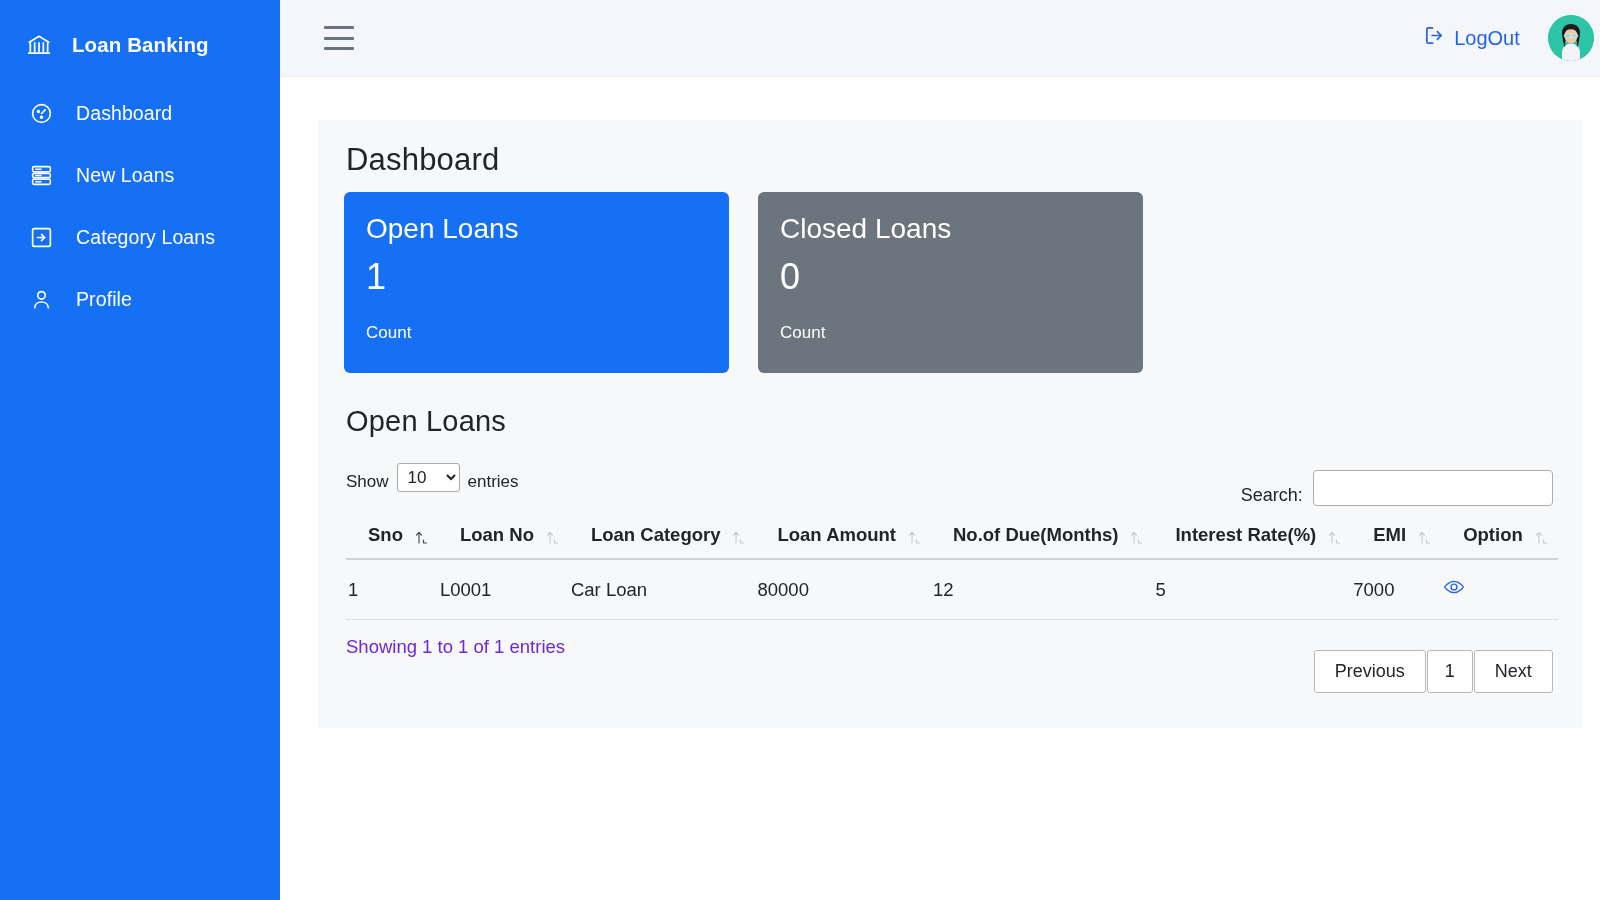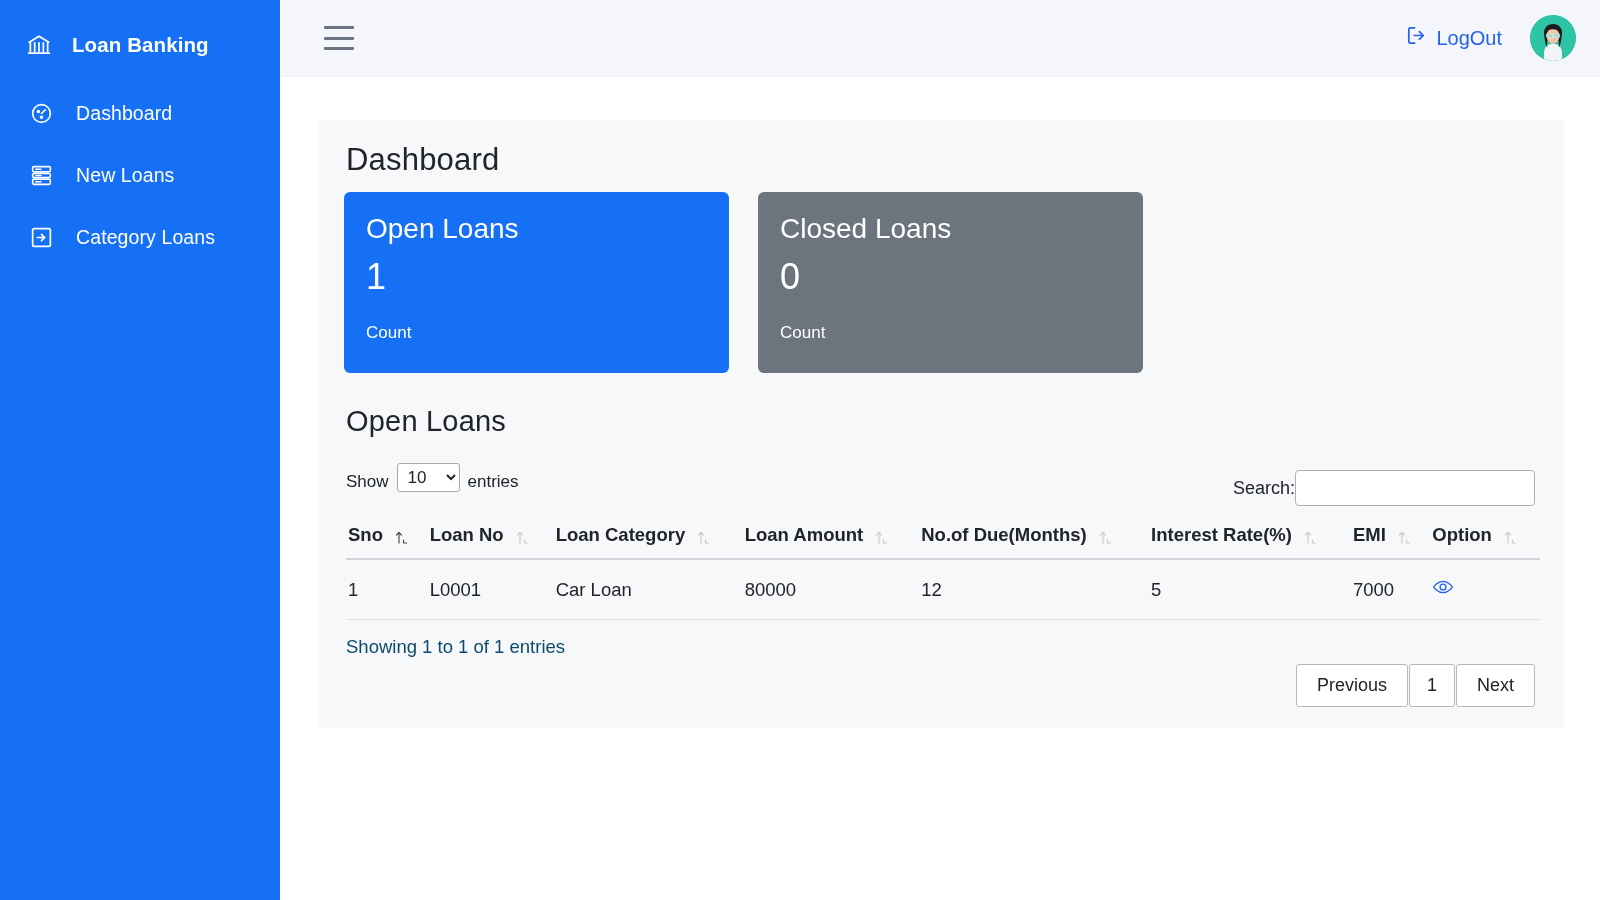--- a/index.html
+++ b/index.html
@@ -210,6 +210,15 @@
     </div>
 
 
+    <div class="nav-item">
+      <span class="nav-icon">
+        <svg width="25" height="25" viewBox="0 0 24 24" fill="none" stroke="#ffffff" stroke-width="1.6" stroke-linecap="round" stroke-linejoin="round">
+          <circle cx="12" cy="8" r="3.6"></circle>
+            <path d="M5.5 20c0-3.4 2.9-5.6 6.5-5.6s6.5 2.2 6.5 5.6"></path>
+        </svg>
+      </span>
+      <span class="nav-label">Profile</span>
+    </div>
 
   </div>
 

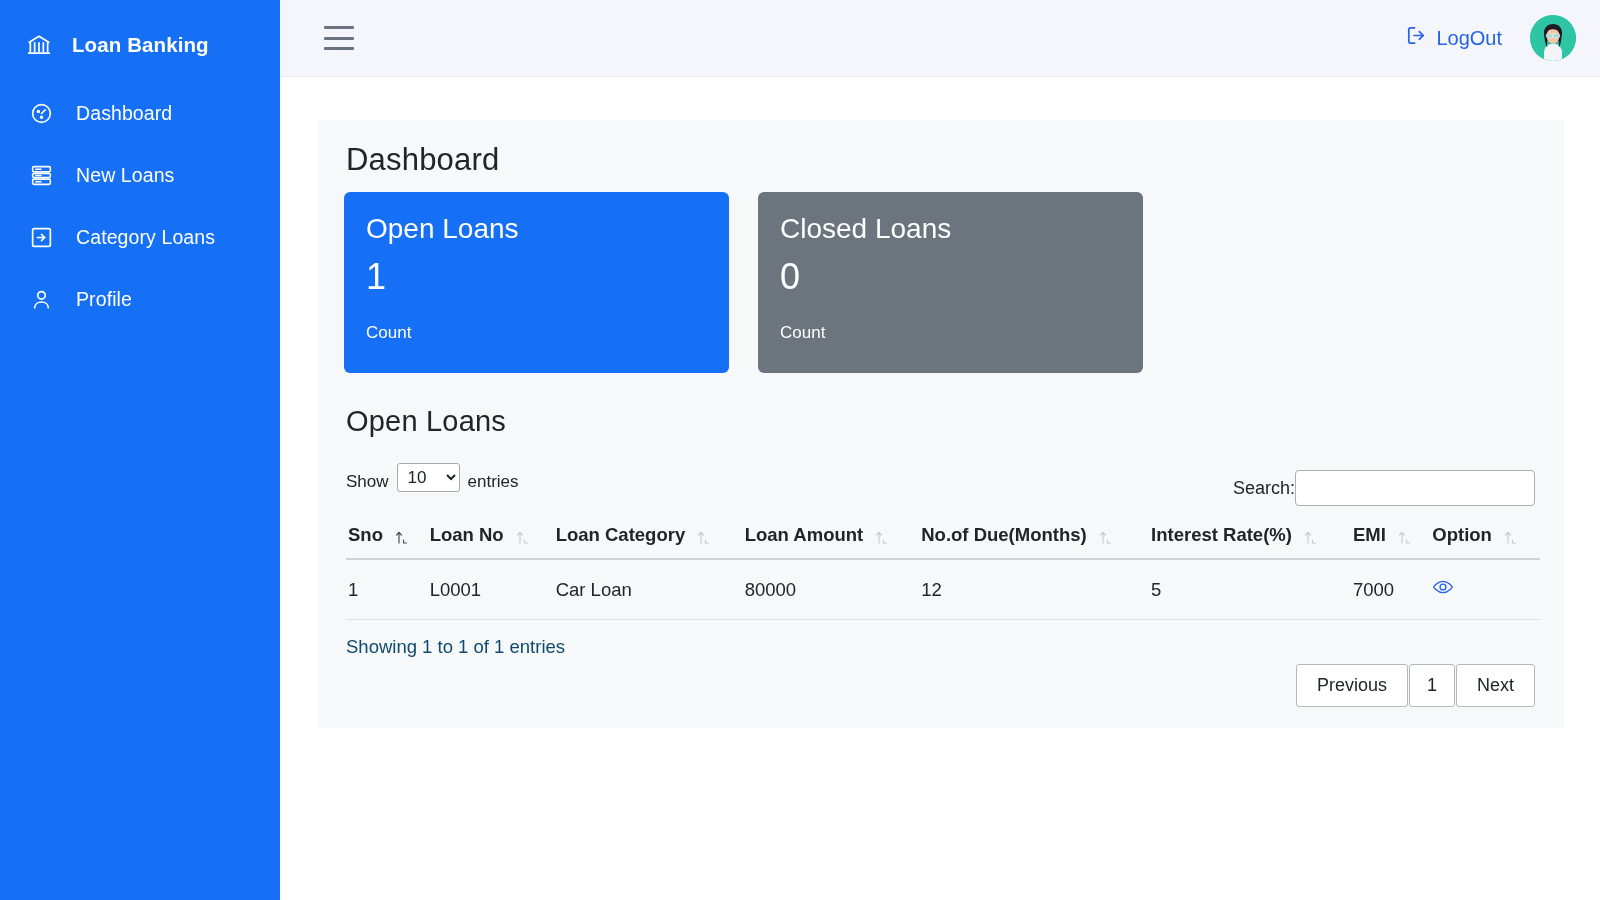--- a/index.html
+++ b/index.html
@@ -111,7 +111,7 @@
     border: 1px solid #a9a9a9; border-radius: 3px; background: #ffffff; color: #212529;
   }
   .search-ctl {
-    display: flex; align-items: center; 
+    display: flex; align-items: flex-end; gap: 10px;
     font-size: 18px; color: #212529;
     margin-top: 22px; margin-right: 5px;
   }

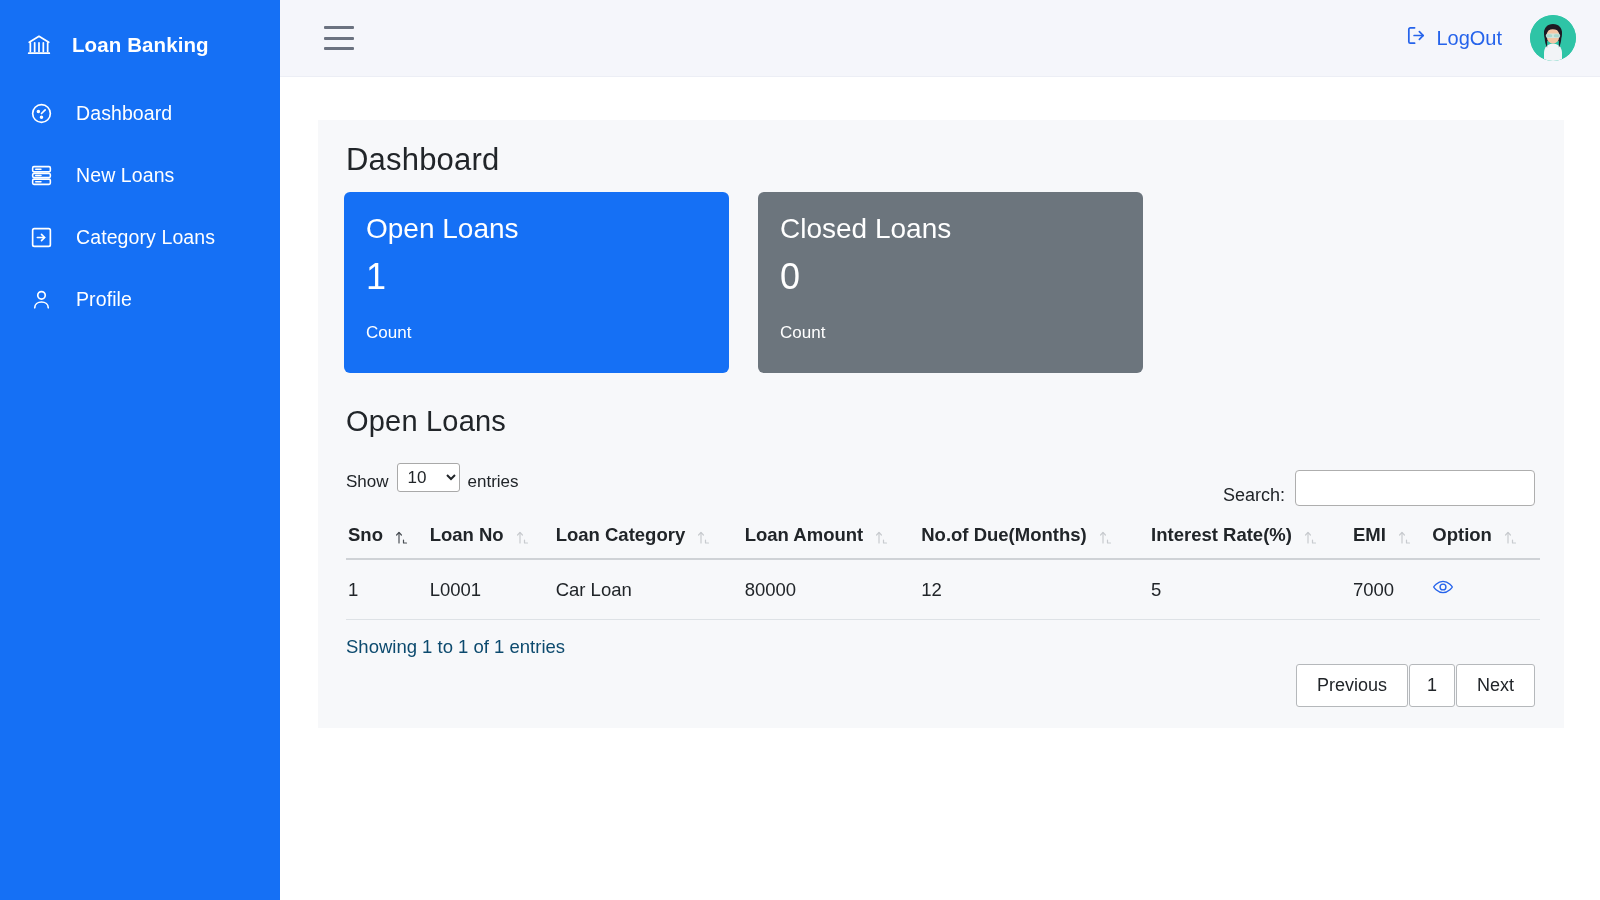--- a/index.html
+++ b/index.html
@@ -128,7 +128,7 @@
     padding: 6px 10px 12px 2px; border-bottom: 2px solid #cfd2d6;
     white-space: nowrap; vertical-align: bottom; cursor: pointer;
   }
-  table.dt th .hd { display: inline-flex; align-items: center; gap: 12px; }
+  table.dt th .hd { display: inline-flex; align-items: center; gap: 12px; margin-left: 20px; }
   table.dt td {
     font-size: 18.5px; color: #212529; font-weight: normal;
     padding: 16px 10px 16px 2px; border-bottom: 1px solid #dee2e6;

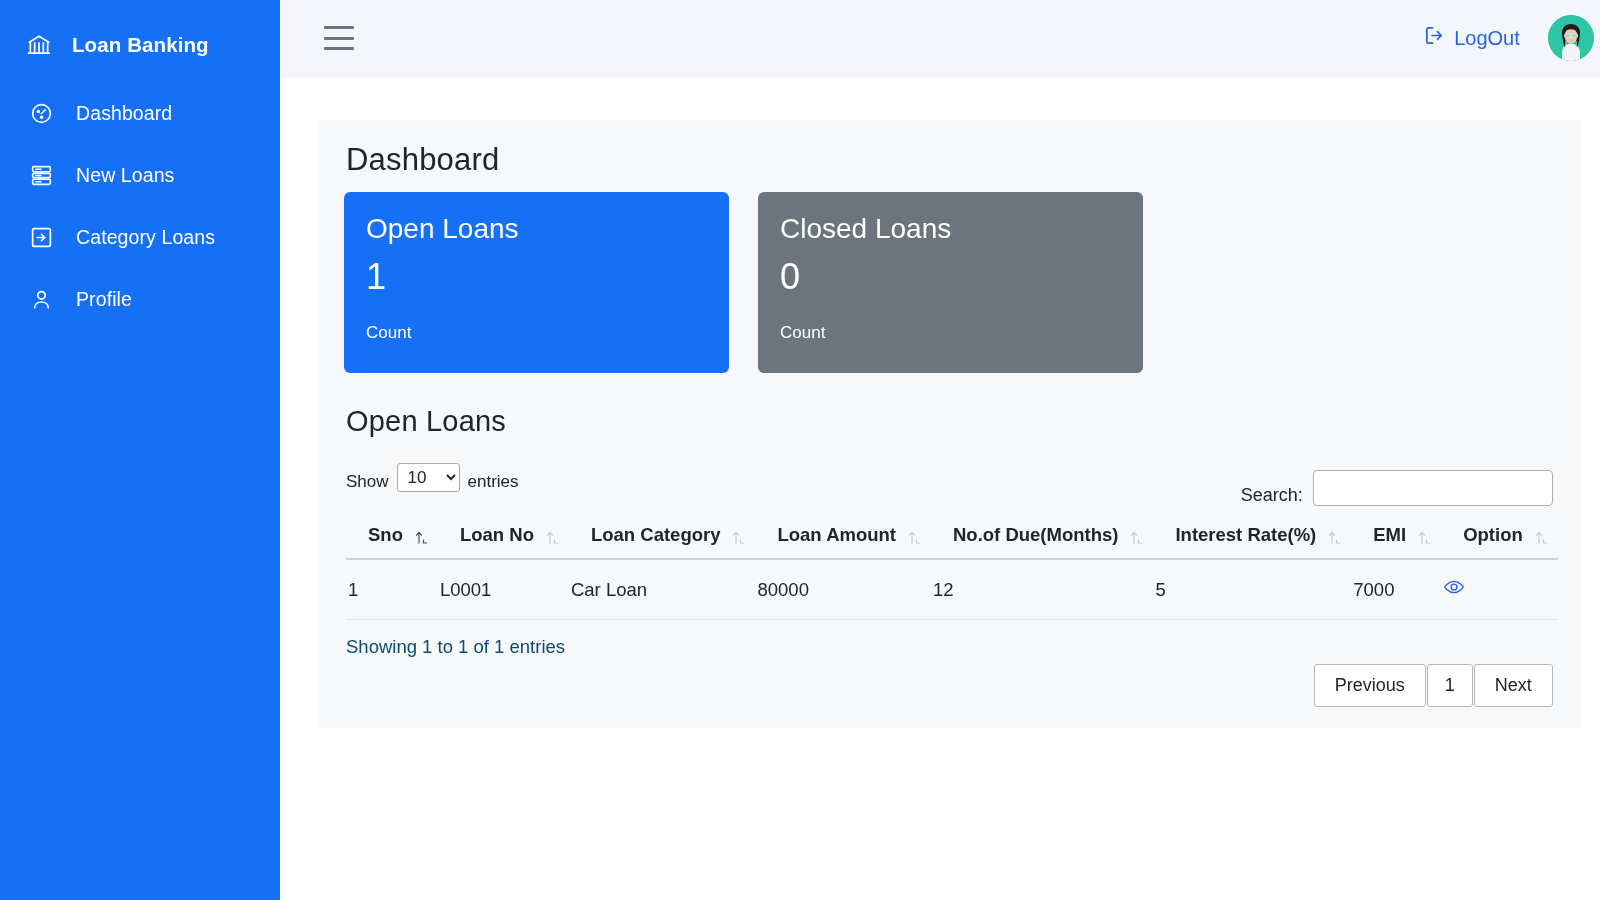--- a/index.html
+++ b/index.html
@@ -141,7 +141,7 @@
     display: flex; align-items: flex-start; justify-content: space-between;
     margin: 16px 0 0 16px;
   }
-  .info { font-size: 18.5px; color: #0c4a6e; }
+  .info { font-size: 18.5px; color: #6d28d9; }
   .paginate { display: flex; margin-top: 28px; margin-right: 5px; }
   .pg-btn {
     font-family: "Liberation Sans", sans-serif;

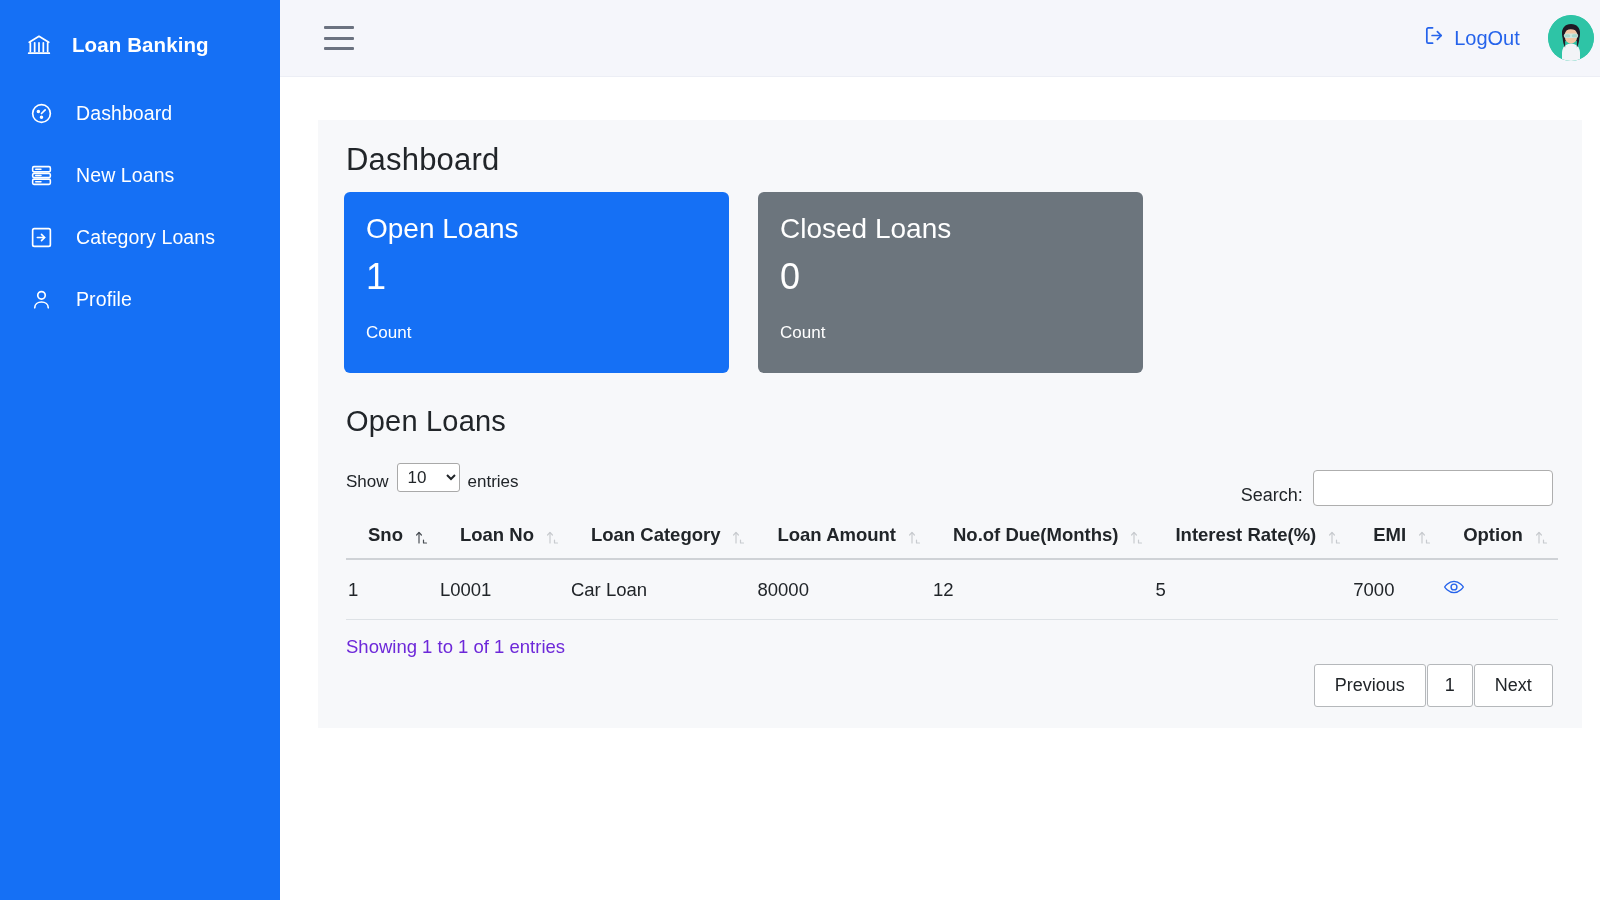--- a/index.html
+++ b/index.html
@@ -142,7 +142,7 @@
     margin: 16px 0 0 16px;
   }
   .info { font-size: 18.5px; color: #6d28d9; }
-  .paginate { display: flex; margin-top: 28px; margin-right: 5px; }
+  .paginate { display: flex; margin-top: 14px; margin-right: 5px; }
   .pg-btn {
     font-family: "Liberation Sans", sans-serif;
     font-size: 18px; color: #212529;

